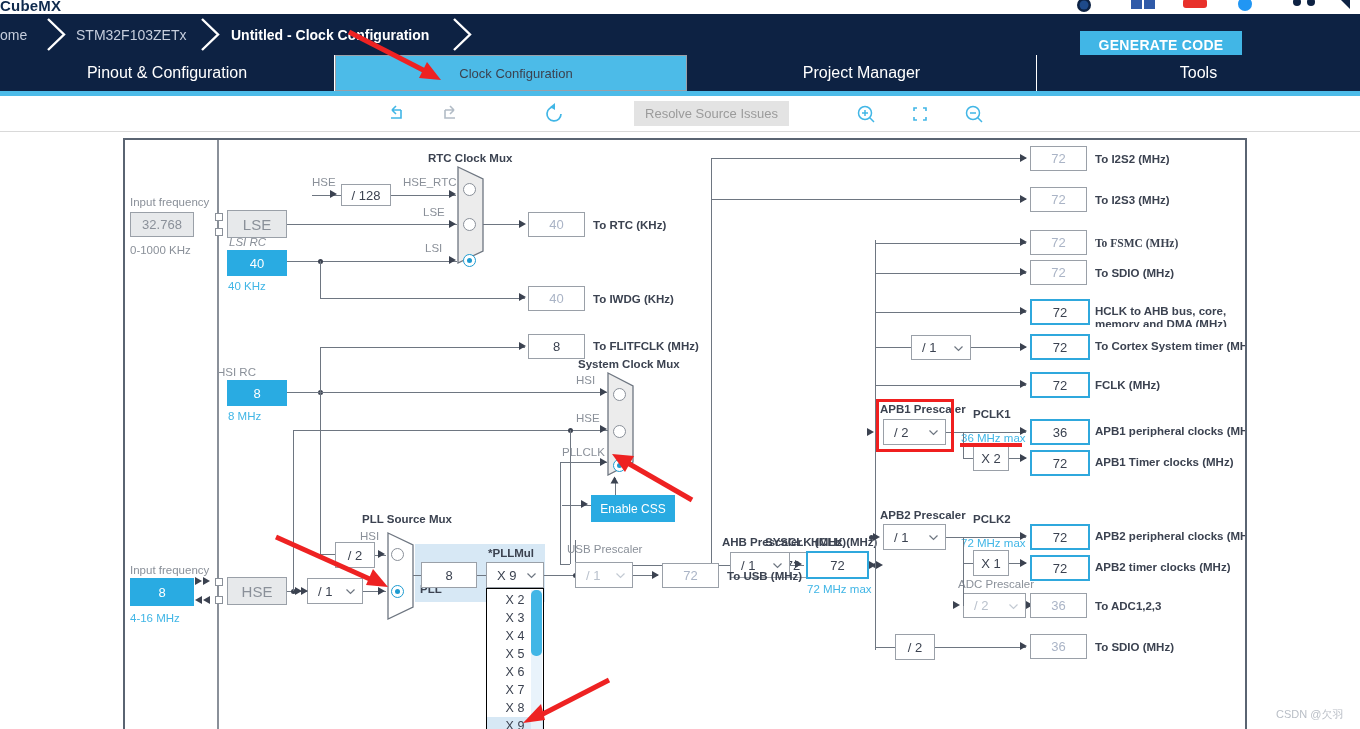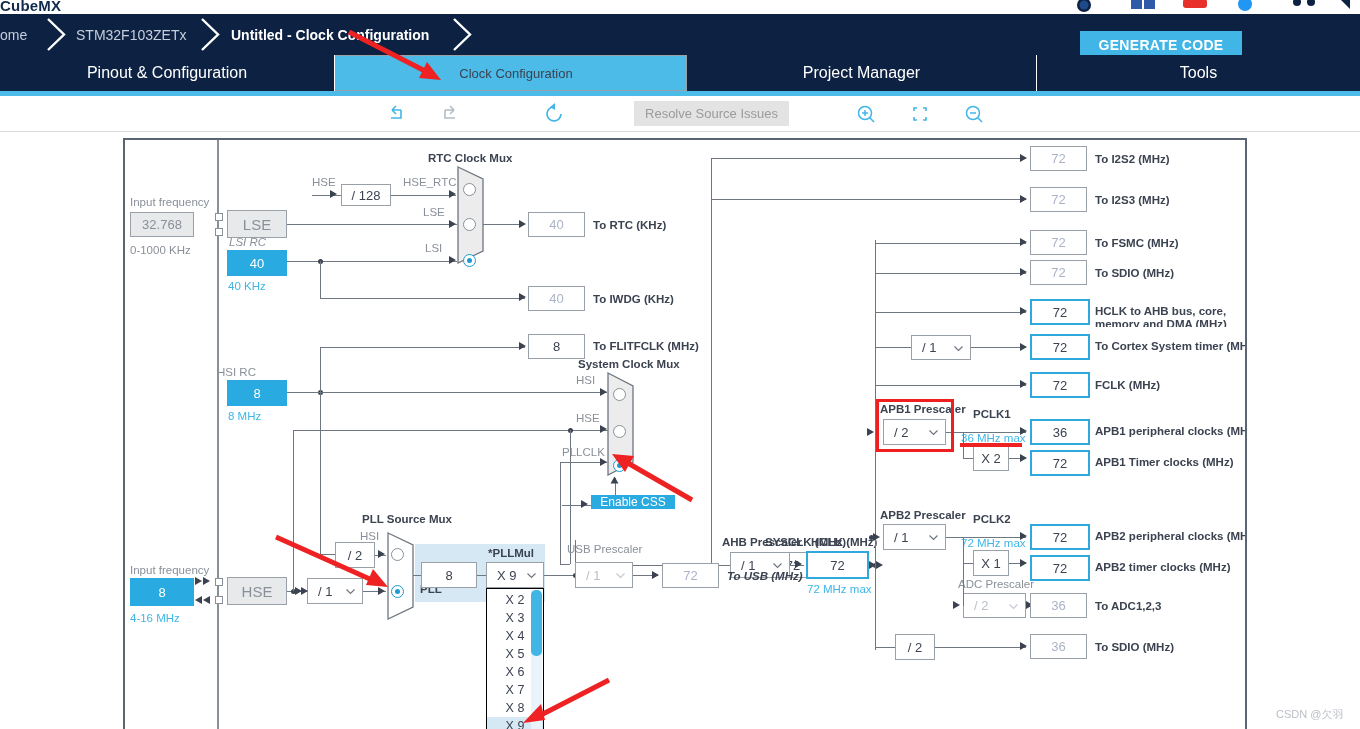--- a/index.html
+++ b/index.html
@@ -408,7 +408,7 @@
     <div class="arw" style="left:895px; top:55px;"></div>
 
     <div class="box dim" style="left:905px; top:90px; width:57px; height:25px;">72</div>
-    <div class="lbl dark" style="left:970px; top:97px;">To FSMC (MHz)</div>
+    <div class="lbl dark" style="left:970px; top:97px;font-family:Liberation Serif, serif;">To FSMC (MHz)</div>
     <div class="wire wh" style="left:750px; top:103px; width:151px;"></div>
     <div class="arw" style="left:895px; top:98px;"></div>
 

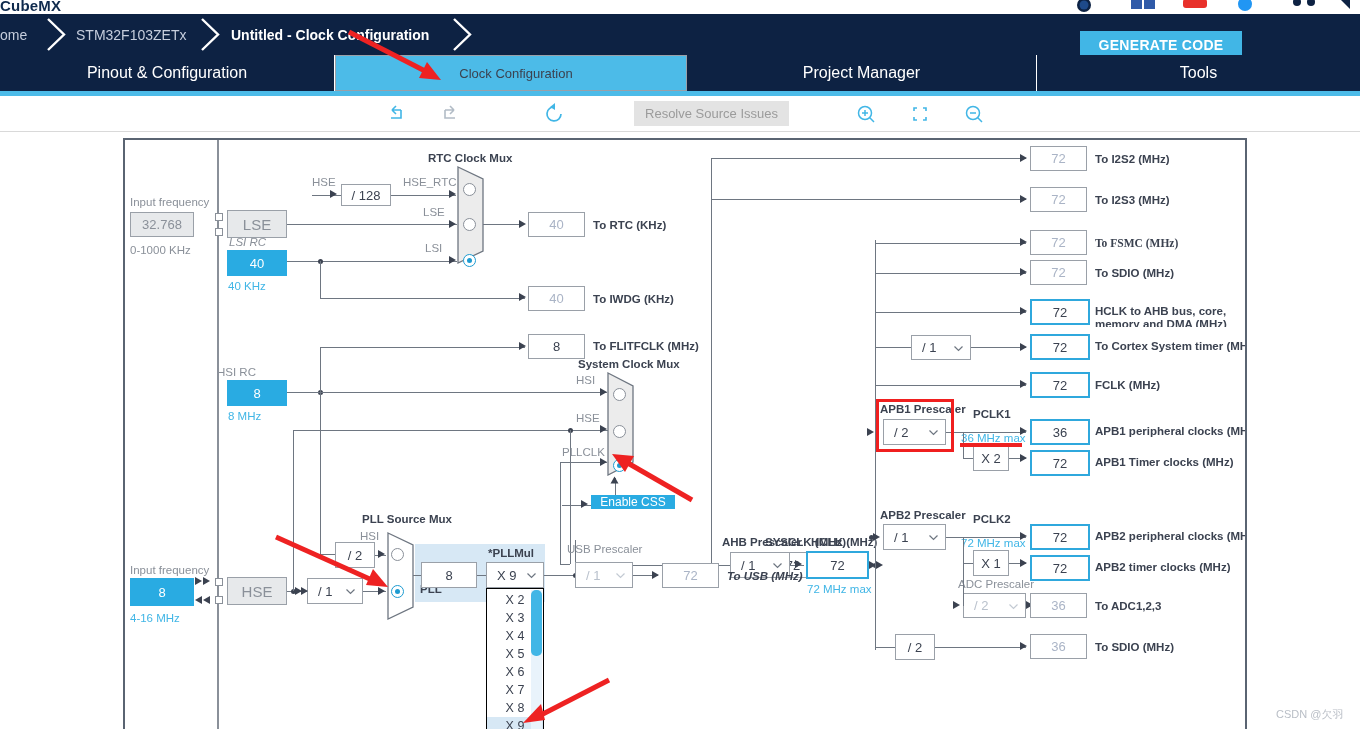--- a/index.html
+++ b/index.html
@@ -354,7 +354,7 @@
     <div class="radio on" style="left:488px; top:319px;"></div>
     <div class="lbl" style="left:437px; top:306px;">PLLCLK</div>
 
-    <div class="box cyan" style="left:466px; top:355px; width:84px; height:14px; font-size:12px;">Enable CSS</div>
+    <div class="box cyan" style="left:466px; top:355px; width:84px; height:27px; font-size:12px;">Enable CSS</div>
     <div class="wire wv" style="left:490px; top:338px; height:17px;"></div>
     <div class="arw" style="left:486px; top:336px; transform:rotate(-90deg);"></div>
     <div class="wire wh" style="left:437px; top:365px; width:29px;"></div>

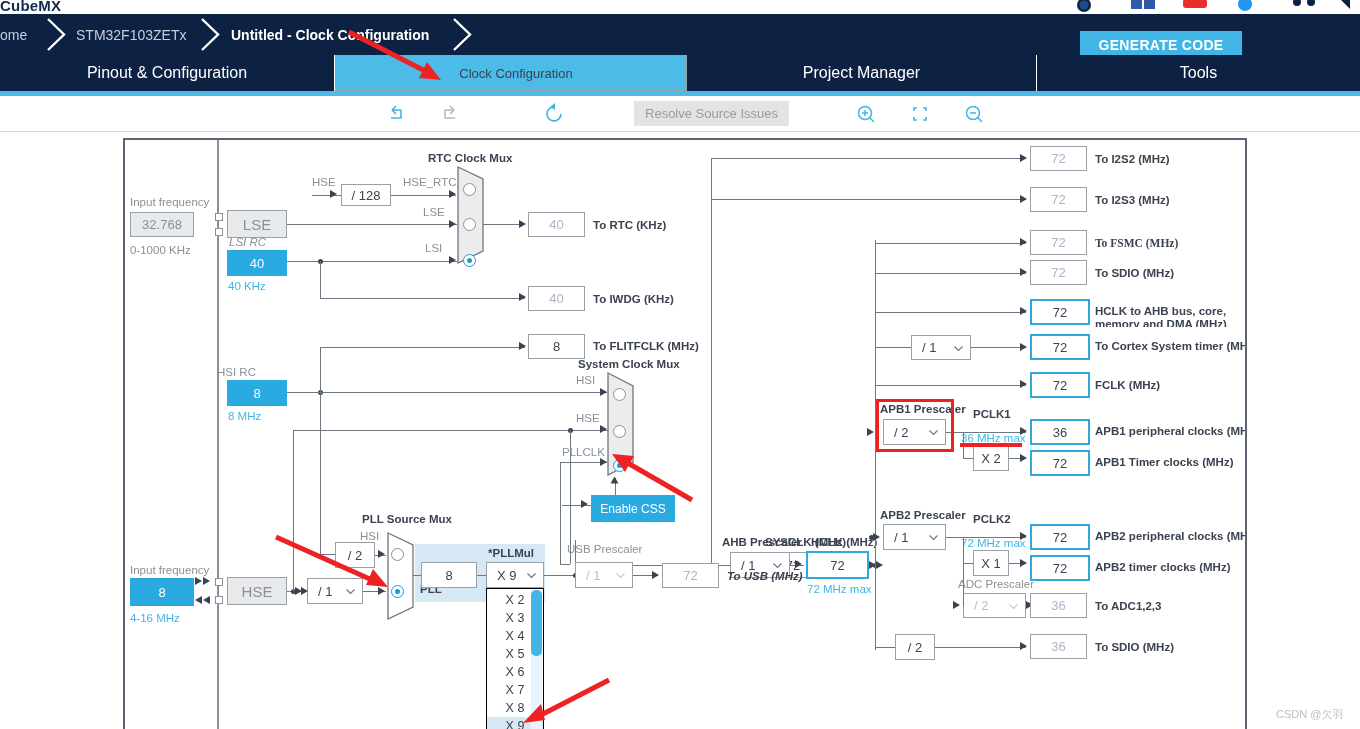--- a/index.html
+++ b/index.html
@@ -576,7 +576,7 @@
     <div class="wire wh" style="left:508px; top:435px; width:25px;"></div>
     <div class="arw" style="left:527px; top:431px;"></div>
     <div class="box dim" style="left:537px; top:423px; width:57px; height:25px;">72</div>
-    <div class="lbl dark" style="left:602px; top:430px;font-style:italic;">To USB (MHz)</div>
+    <div class="lbl dark" style="left:602px; top:430px;">To USB (MHz)</div>
 
     <div class="redbox" style="left:751px; top:259px; width:78px; height:53px;"></div>
     <div class="redline" style="left:835px; top:303px; width:62px;"></div>

